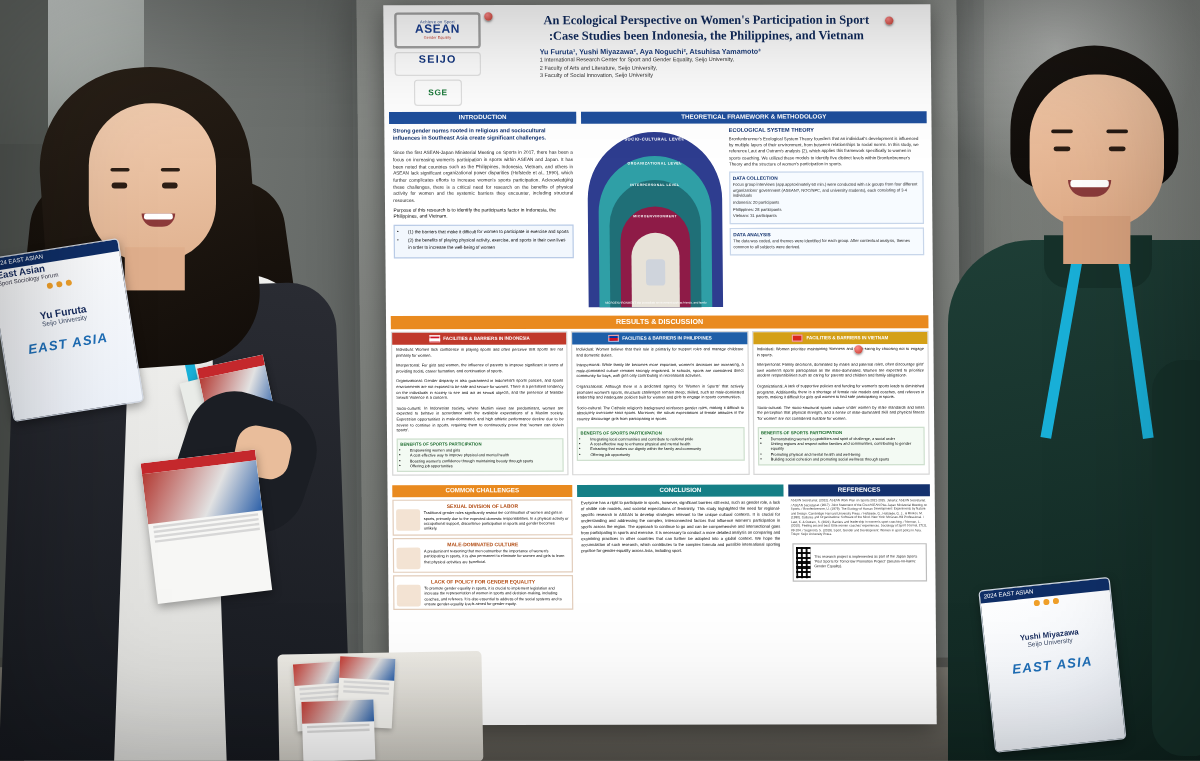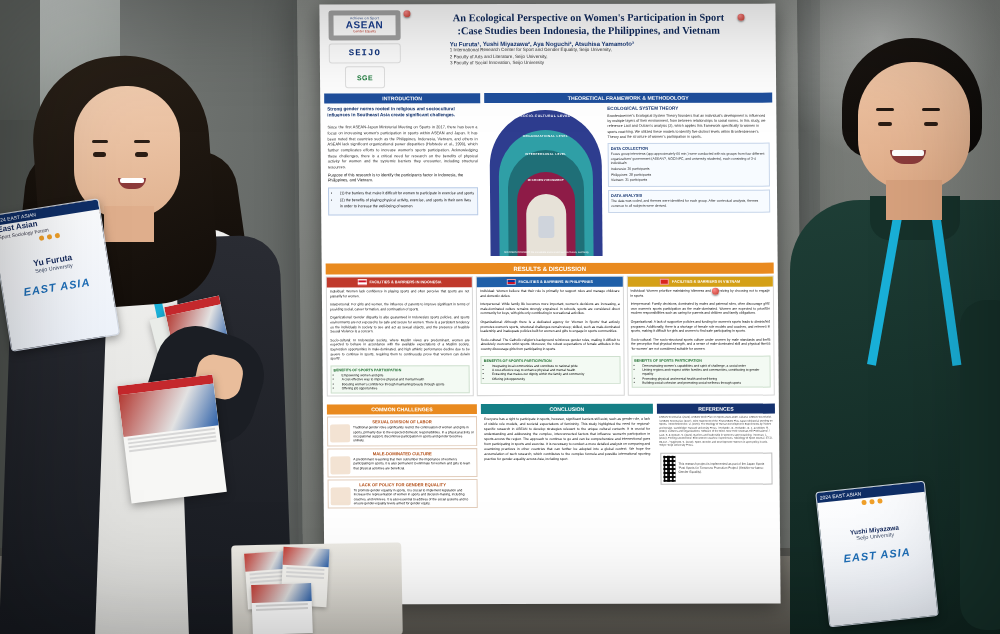--- a/index.html
+++ b/index.html
@@ -43,7 +43,7 @@
   .poster *{box-sizing:border-box;}
   .p-head{display:flex;align-items:flex-start;padding:6px 8px 2px 6px;gap:6px;}
   .p-logos{width:78px;display:flex;flex-direction:column;gap:3px;align-items:center;}
-  .logo-asean{width:72px;height:30px;border:5px solid #a3a3a3;border-radius:3px;
+  .logo-asean{width:72px;height:30px;border:2px solid #a3a3a3;border-radius:3px;
     display:flex;flex-direction:column;align-items:center;justify-content:center;line-height:1;}
   .logo-asean .t1{font-size:3.4px;color:#2b4a8b;letter-spacing:.2px;}
   .logo-asean .t2{font-size:10px;font-weight:bold;color:#1b3f8f;letter-spacing:.5px;}

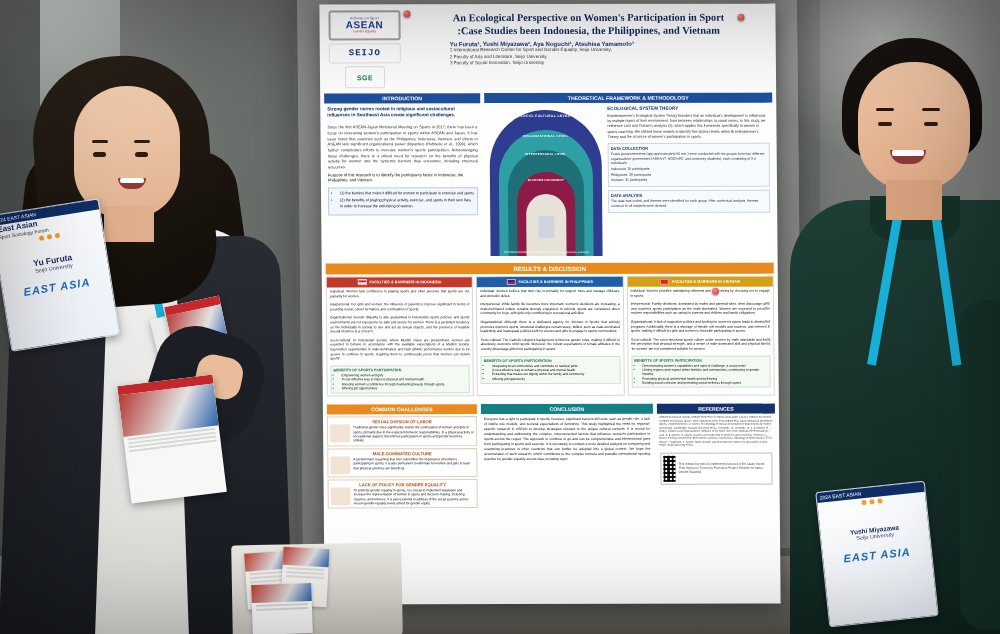--- a/index.html
+++ b/index.html
@@ -49,7 +49,7 @@
   .logo-asean .t2{font-size:10px;font-weight:bold;color:#1b3f8f;letter-spacing:.5px;}
   .logo-asean .t3{font-size:3.2px;color:#c0392b;}
   .logo-seijo{width:72px;height:20px;border-radius:3px;background:#fff;
-    display:flex;align-items:center;justify-content:center;border:1px solid #e3e3e3;font-family:Liberation Mono, monospace;}
+    display:flex;align-items:flex-start;justify-content:center;border:1px solid #e3e3e3;}
   .logo-seijo span{font-size:9px;font-weight:bold;color:#12357f;letter-spacing:1px;}
   .logo-sge{width:40px;height:22px;border-radius:3px;border:1px solid #e0e0e0;
     display:flex;align-items:center;justify-content:center;background:#fff;}

